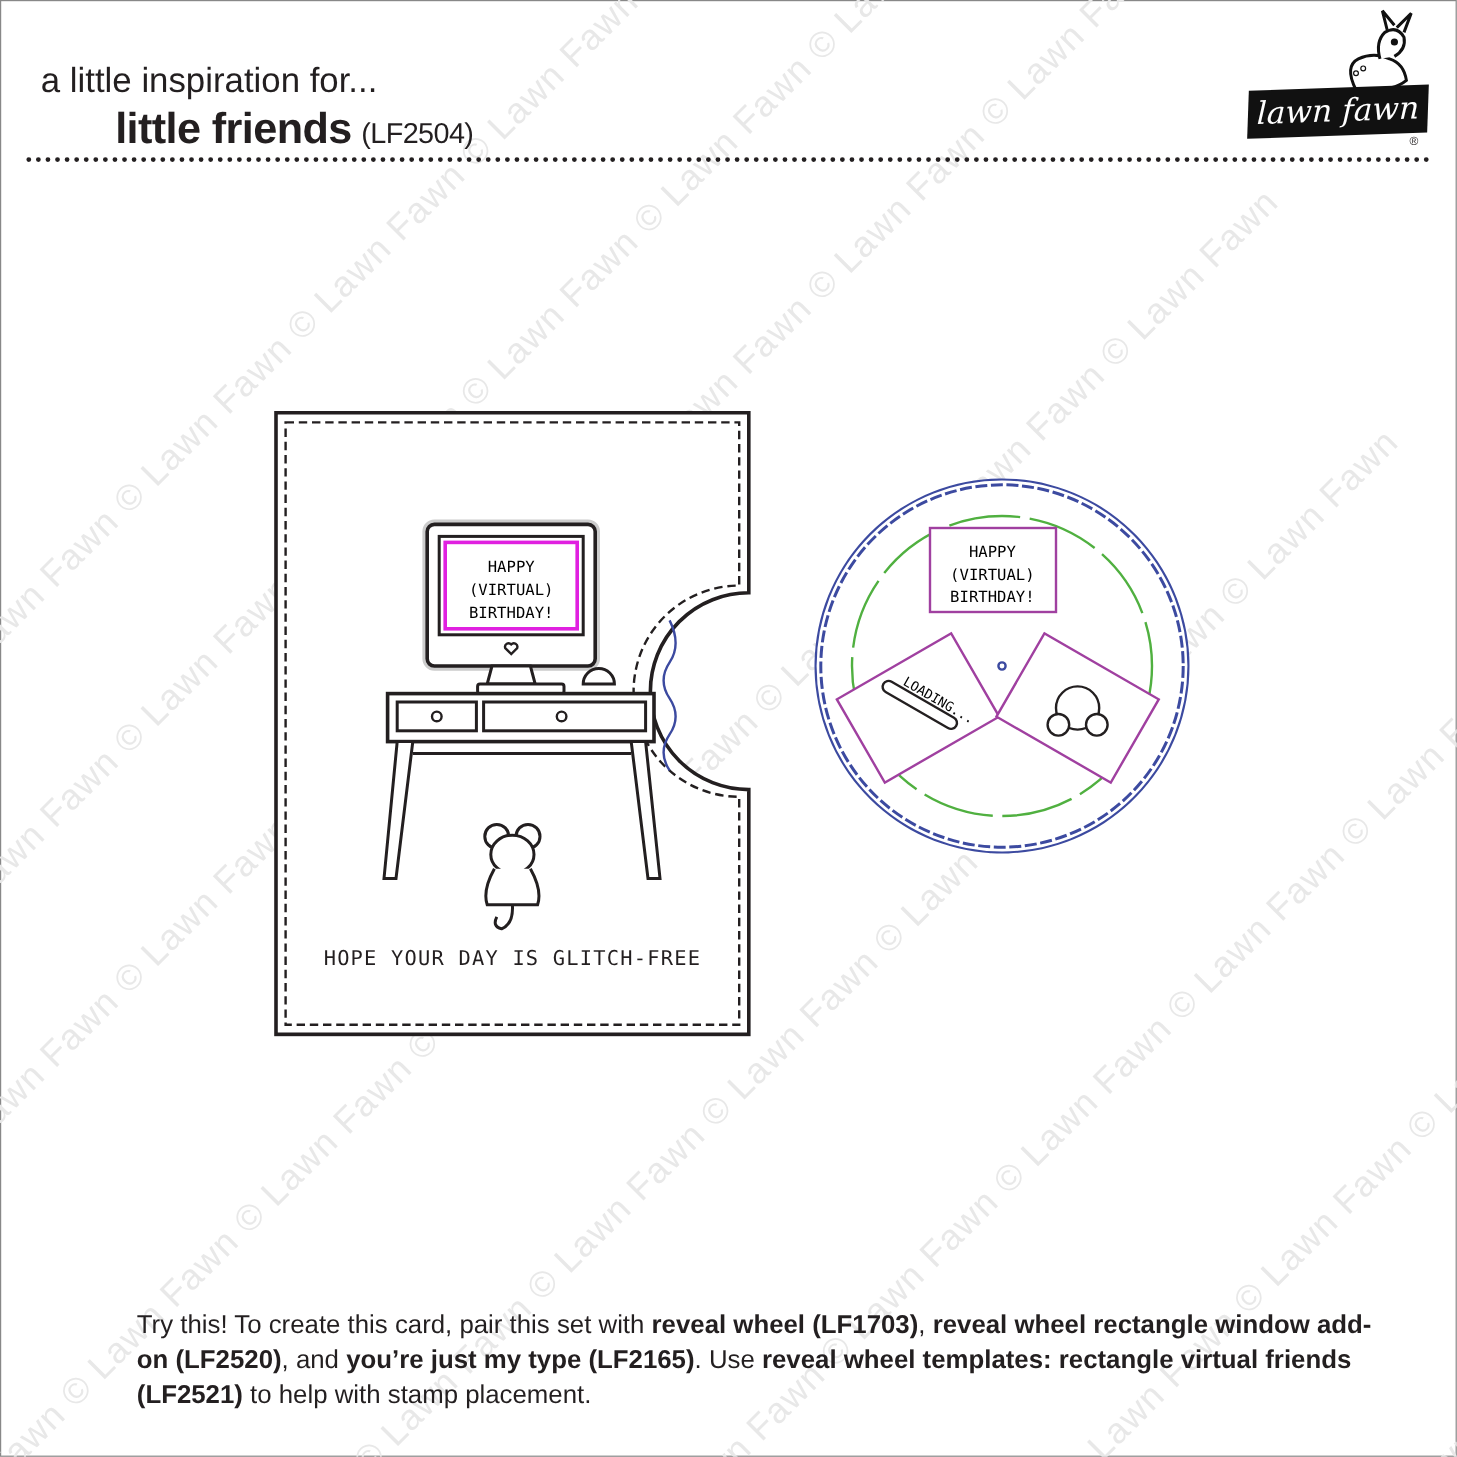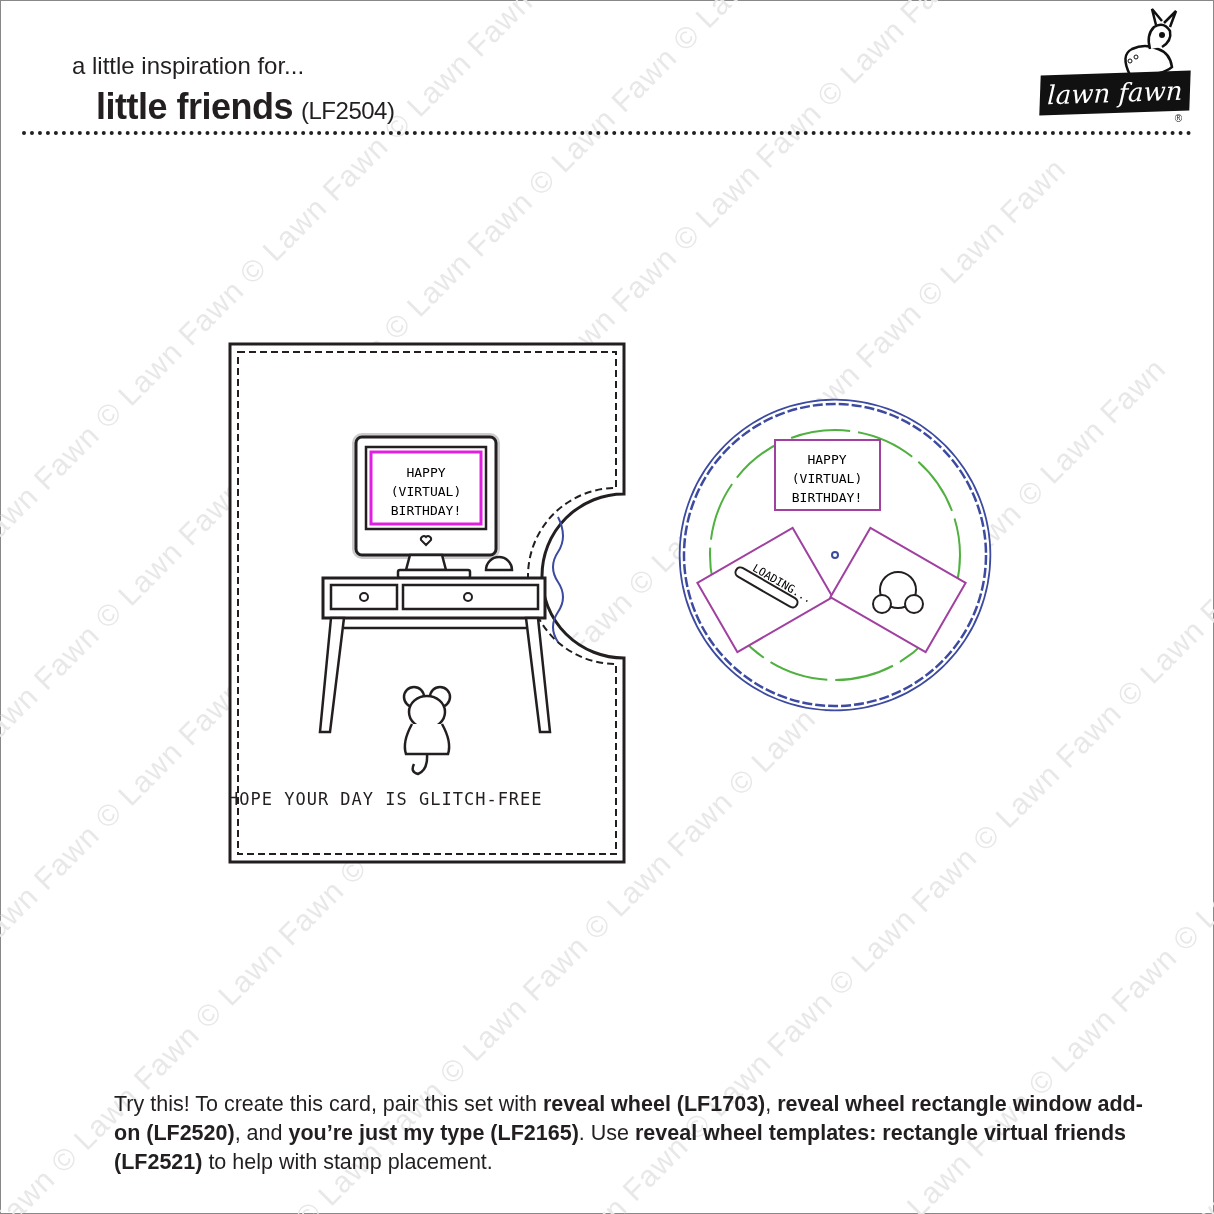--- a/index.html
+++ b/index.html
@@ -9,7 +9,7 @@
   .watermark { position:absolute; inset:0; overflow:hidden; pointer-events:none; }
   .watermark .row { position:absolute; white-space:nowrap; font-size:30px; color:#e8e8e8;
                     transform:rotate(-45deg); transform-origin:left top; letter-spacing:1px; }
-  .subtitle { position:absolute; left:34px; top:52px; font-size:24px;margin-left:38px; }
+  .subtitle { position:absolute; left:34px; top:52px; font-size:29px; }
   .title { position:absolute; left:96px; top:86px; font-size:36px; font-weight:bold; letter-spacing:-0.5px; }
   .title .code { font-size:24px; font-weight:normal; margin-left:8px; }
   .dots { position:absolute; left:22px; right:22px; top:131px; border-top:4px dotted #231f20; height:0; }

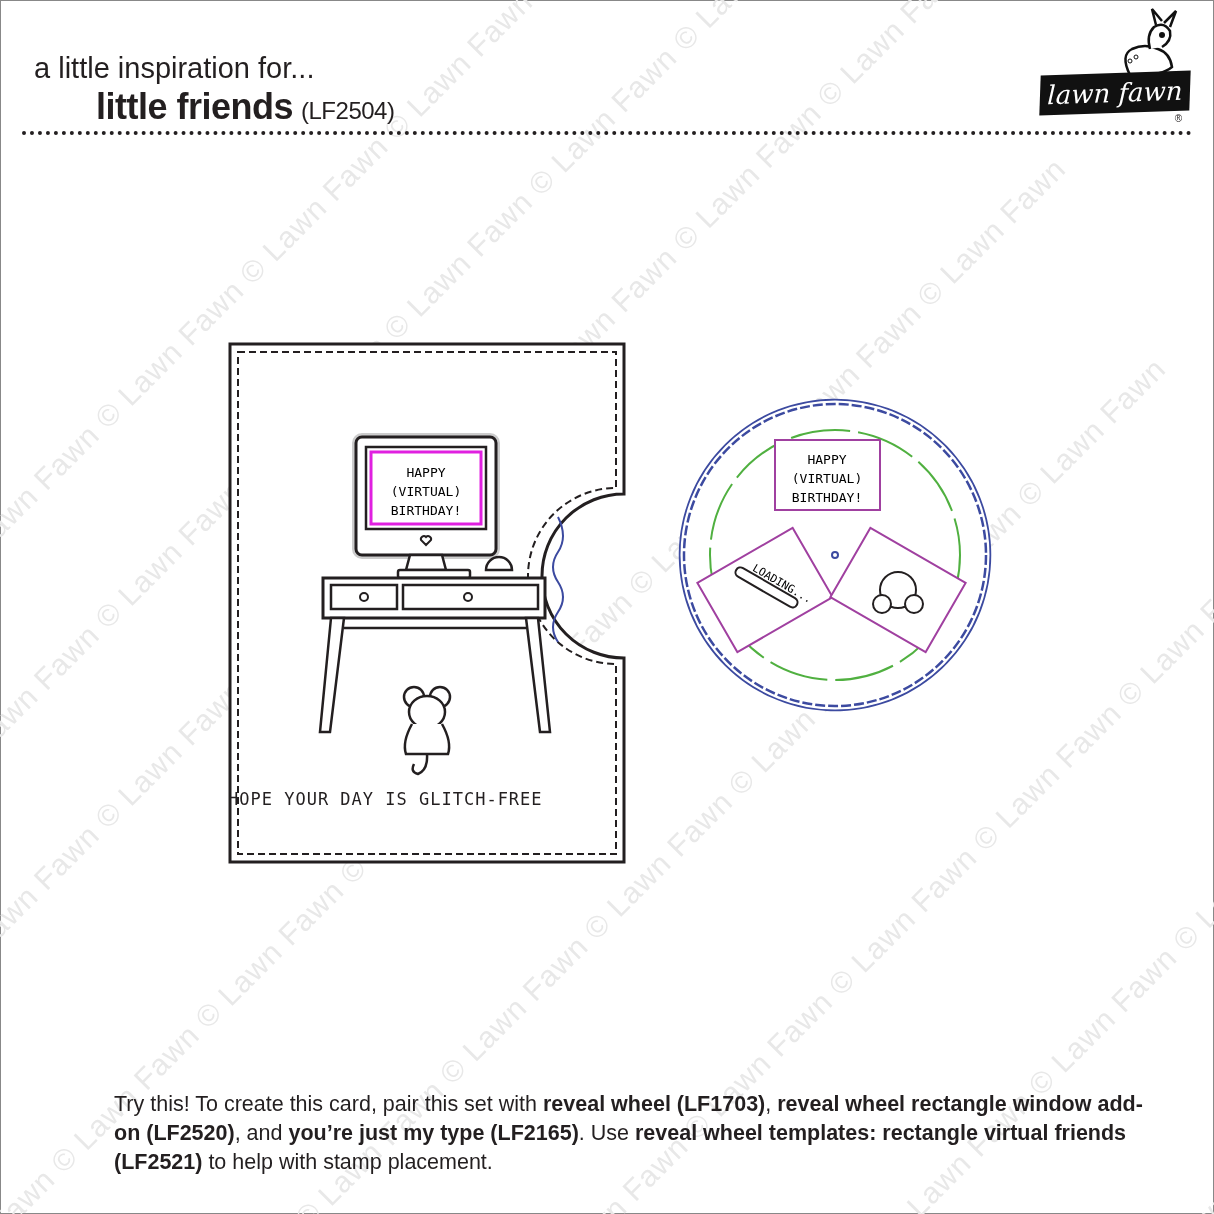--- a/index.html
+++ b/index.html
@@ -19,7 +19,7 @@
                  font-style:italic; font-size:26px; text-align:center; line-height:40px; }
   .logo .reg { position:absolute; right:8px; top:108px; font-size:10px; }
   .card { position:absolute; left:228px; top:342px; width:398px; height:522px; }
-  .sentiment { position:absolute; left:0; width:398px; top:447px; 
+  .sentiment { position:absolute; left:0; width:398px; top:447px; text-align:center;
                font-family:"DejaVu Sans Mono", monospace; font-size:17px; letter-spacing:1px; }
   .screen-text { font-family:"DejaVu Sans Mono", monospace; font-size:13px; text-anchor:middle; }
   .footer { position:absolute; left:98px; top:1090px; width:1040px; font-size:21.5px; line-height:29px;margin-left:16px; }

